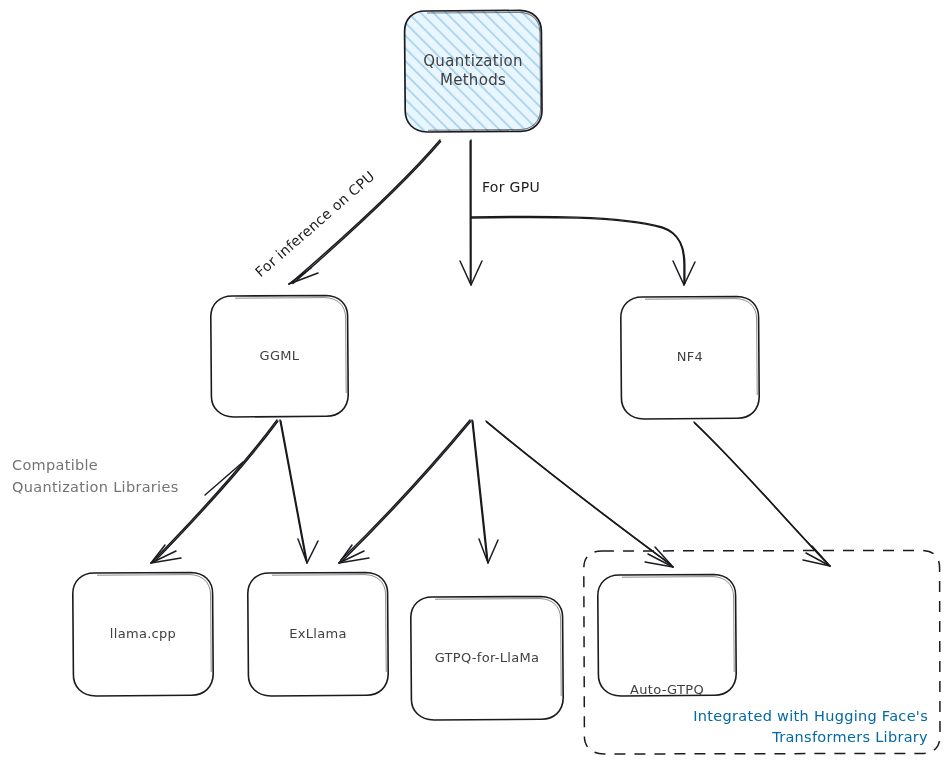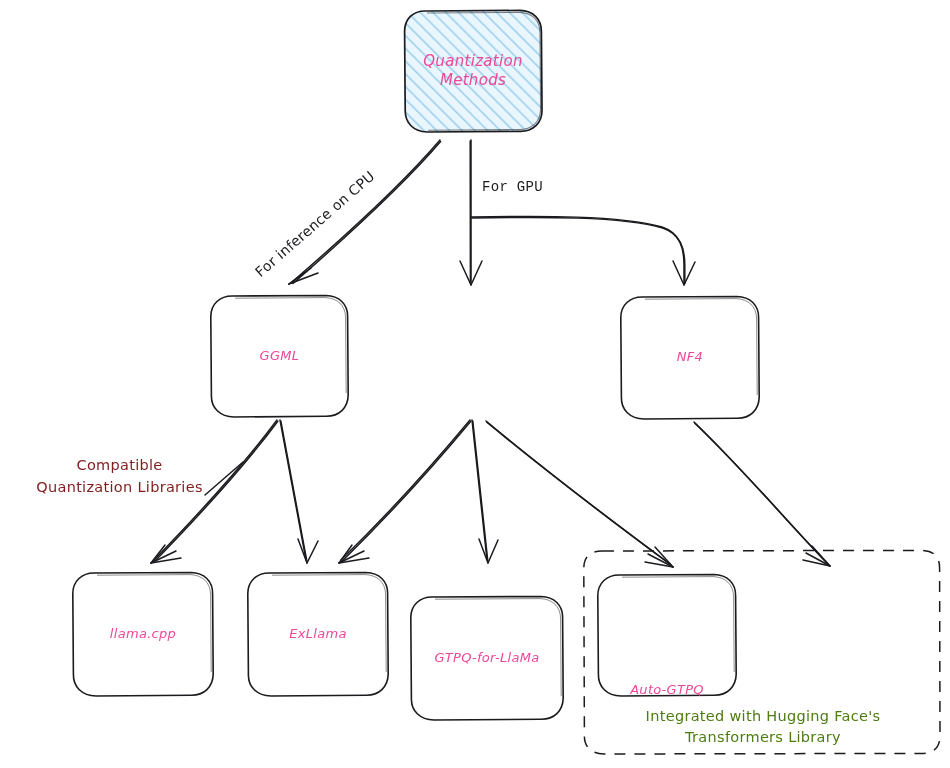--- a/index.html
+++ b/index.html
@@ -35,10 +35,9 @@
     align-items: center;
     justify-content: center;
     text-align: center;
-    color: #ec4899;
+    color: #404040;
     line-height: 1.25;
     letter-spacing: 0.3px;
-    font-style: italic;
   }
   .node .label {
     position: relative;

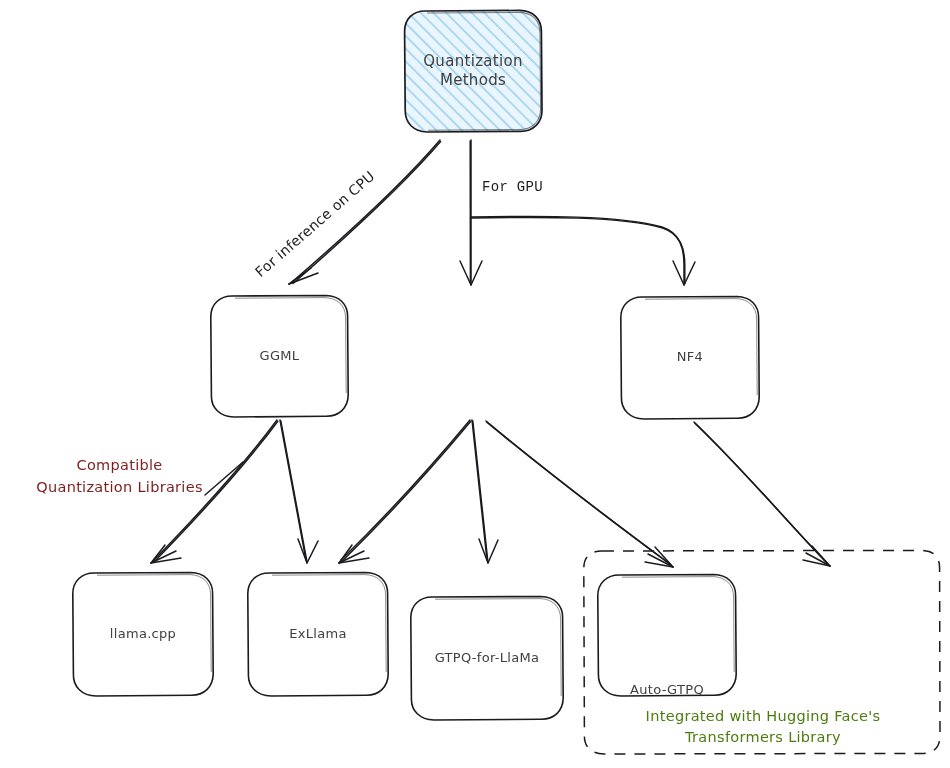--- a/index.html
+++ b/index.html
@@ -244,7 +244,7 @@
 
   <div class="edge-label rot-label" style="left:252px; top:268px; transform: rotate(-41deg);">For inference on CPU</div>
 
-  <div class="edge-label" style="left:482px; top:179px;font-family:Liberation Mono, monospace;">For GPU</div>
+  <div class="edge-label" style="left:482px; top:179px;">For GPU</div>
 
   <div class="annotation" style="left:12px; top:455px; width:215px;">Compatible
 Quantization Libraries</div>

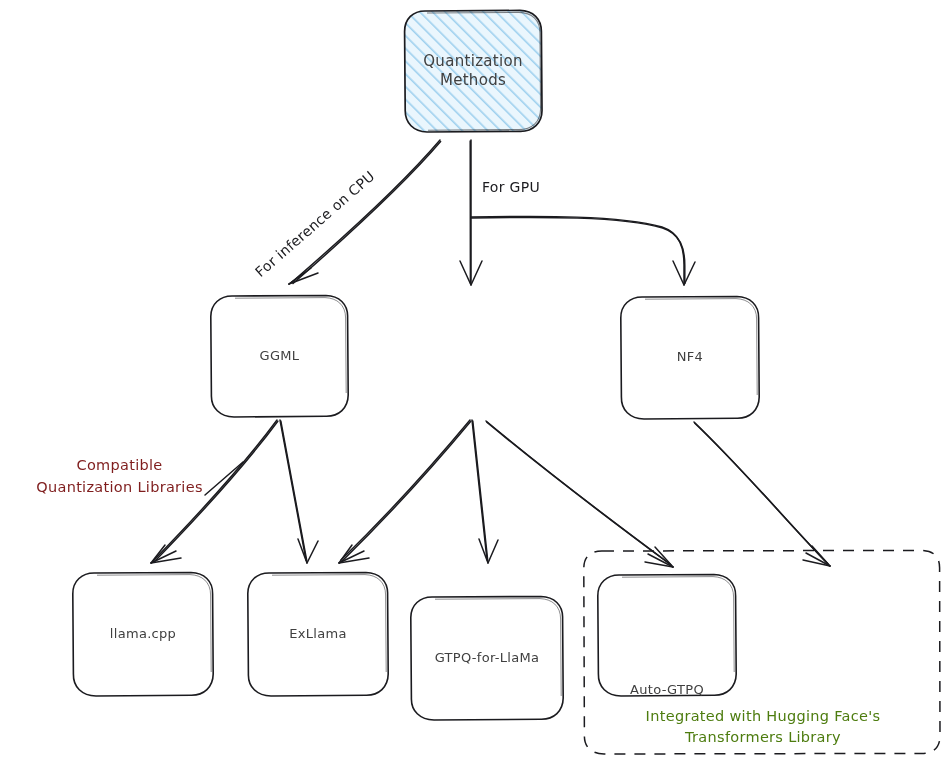--- a/index.html
+++ b/index.html
@@ -62,12 +62,12 @@
   }
   .annotation {
     position: absolute;
-    color: #7f1d1d;
+    color: #737373;
     font-size: 14.5px;
     line-height: 1.5;
     letter-spacing: 0.3px;
     white-space: pre-line;
-    text-align: center;
+    text-align: left;
   }
   .group-frame {
     position: absolute;

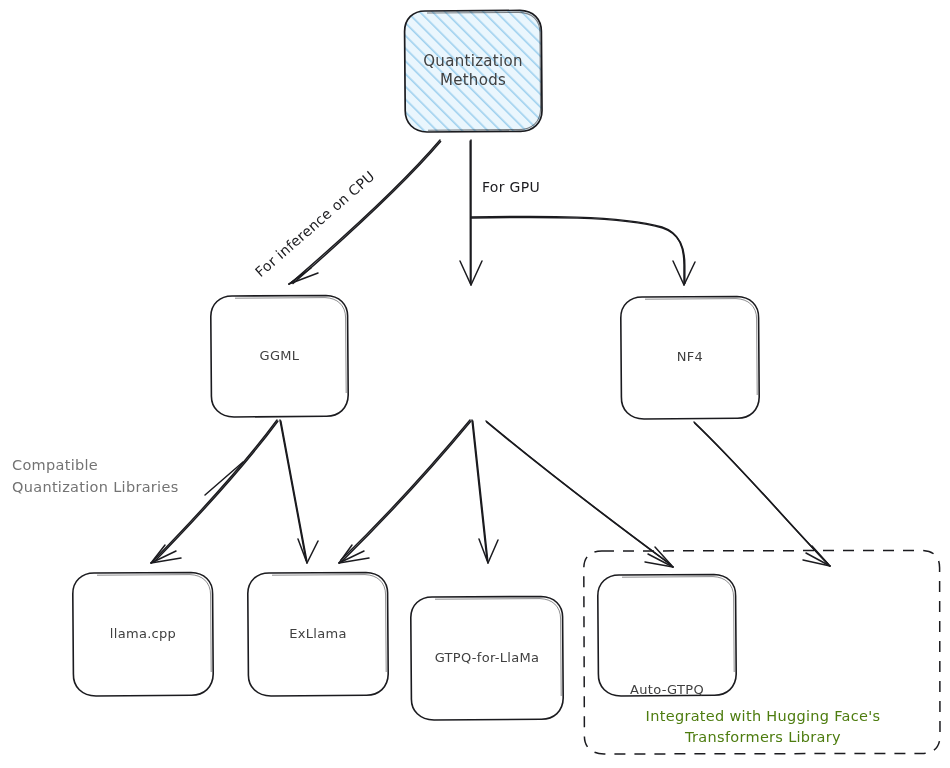--- a/index.html
+++ b/index.html
@@ -75,8 +75,8 @@
   }
   .group-caption {
     position: absolute;
-    text-align: center;
-    color: #4d7c0f;
+    text-align: right;
+    color: #0369a1;
     font-size: 14.5px;
     line-height: 1.45;
     letter-spacing: 0.3px;

